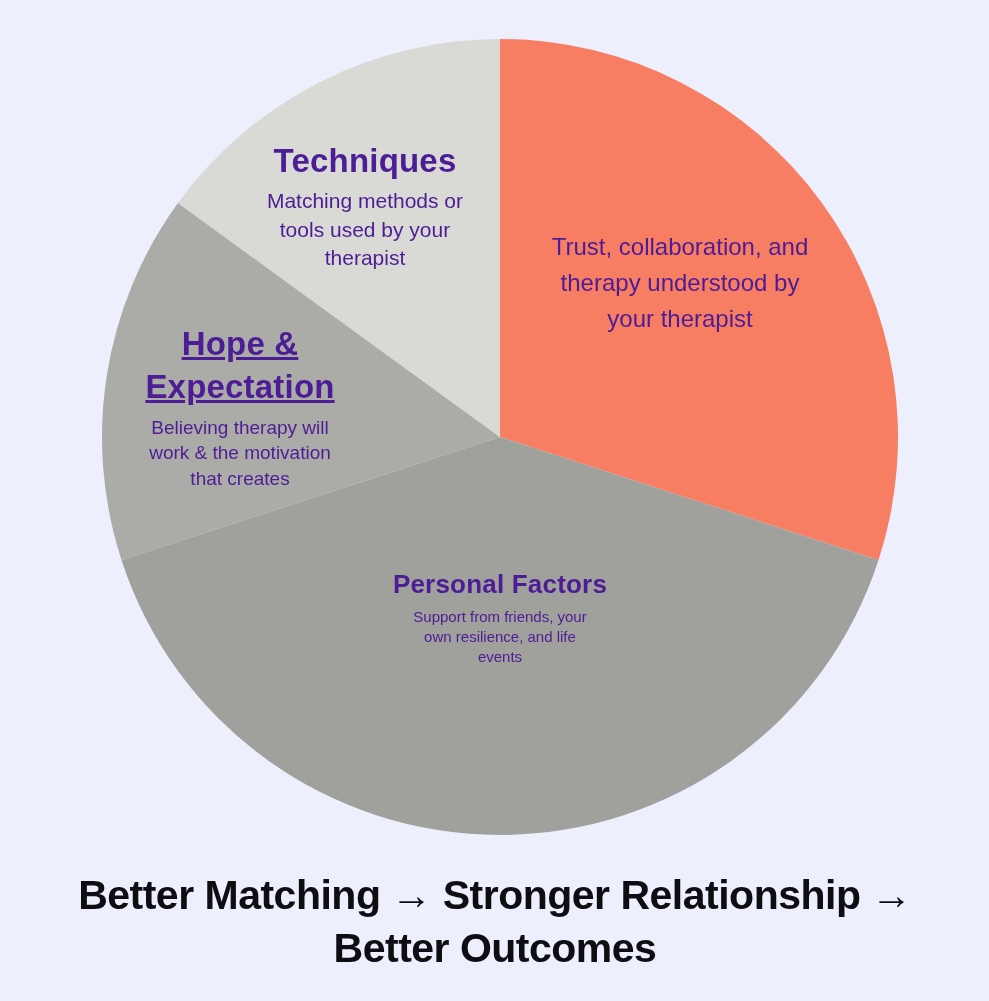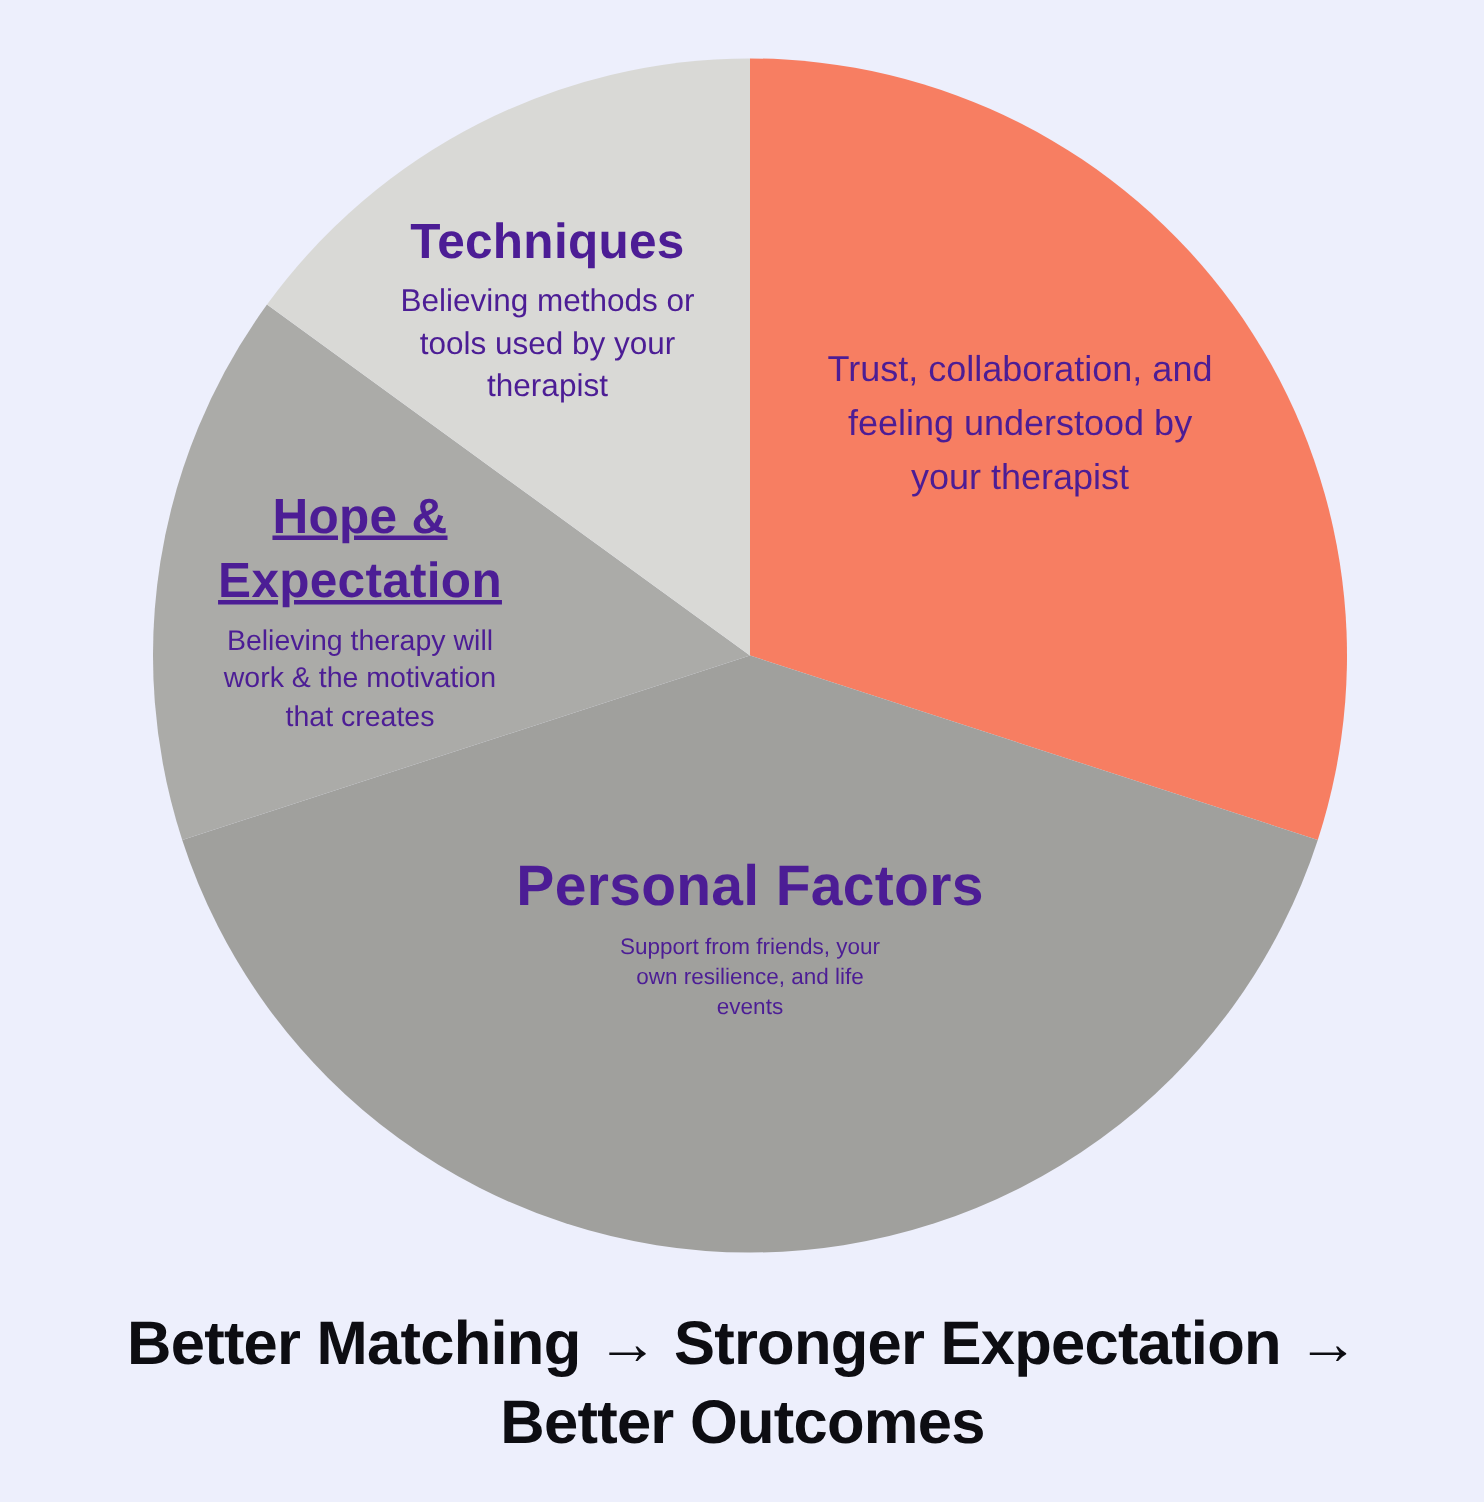--- a/index.html
+++ b/index.html
@@ -99,7 +99,7 @@
 
   <div class="slice-label label-techniques">
     <div class="slice-title">Techniques</div>
-    <div class="slice-desc">Believing methods or
+    <div class="slice-desc">Matching methods or
 tools used by your
 therapist</div>
   </div>

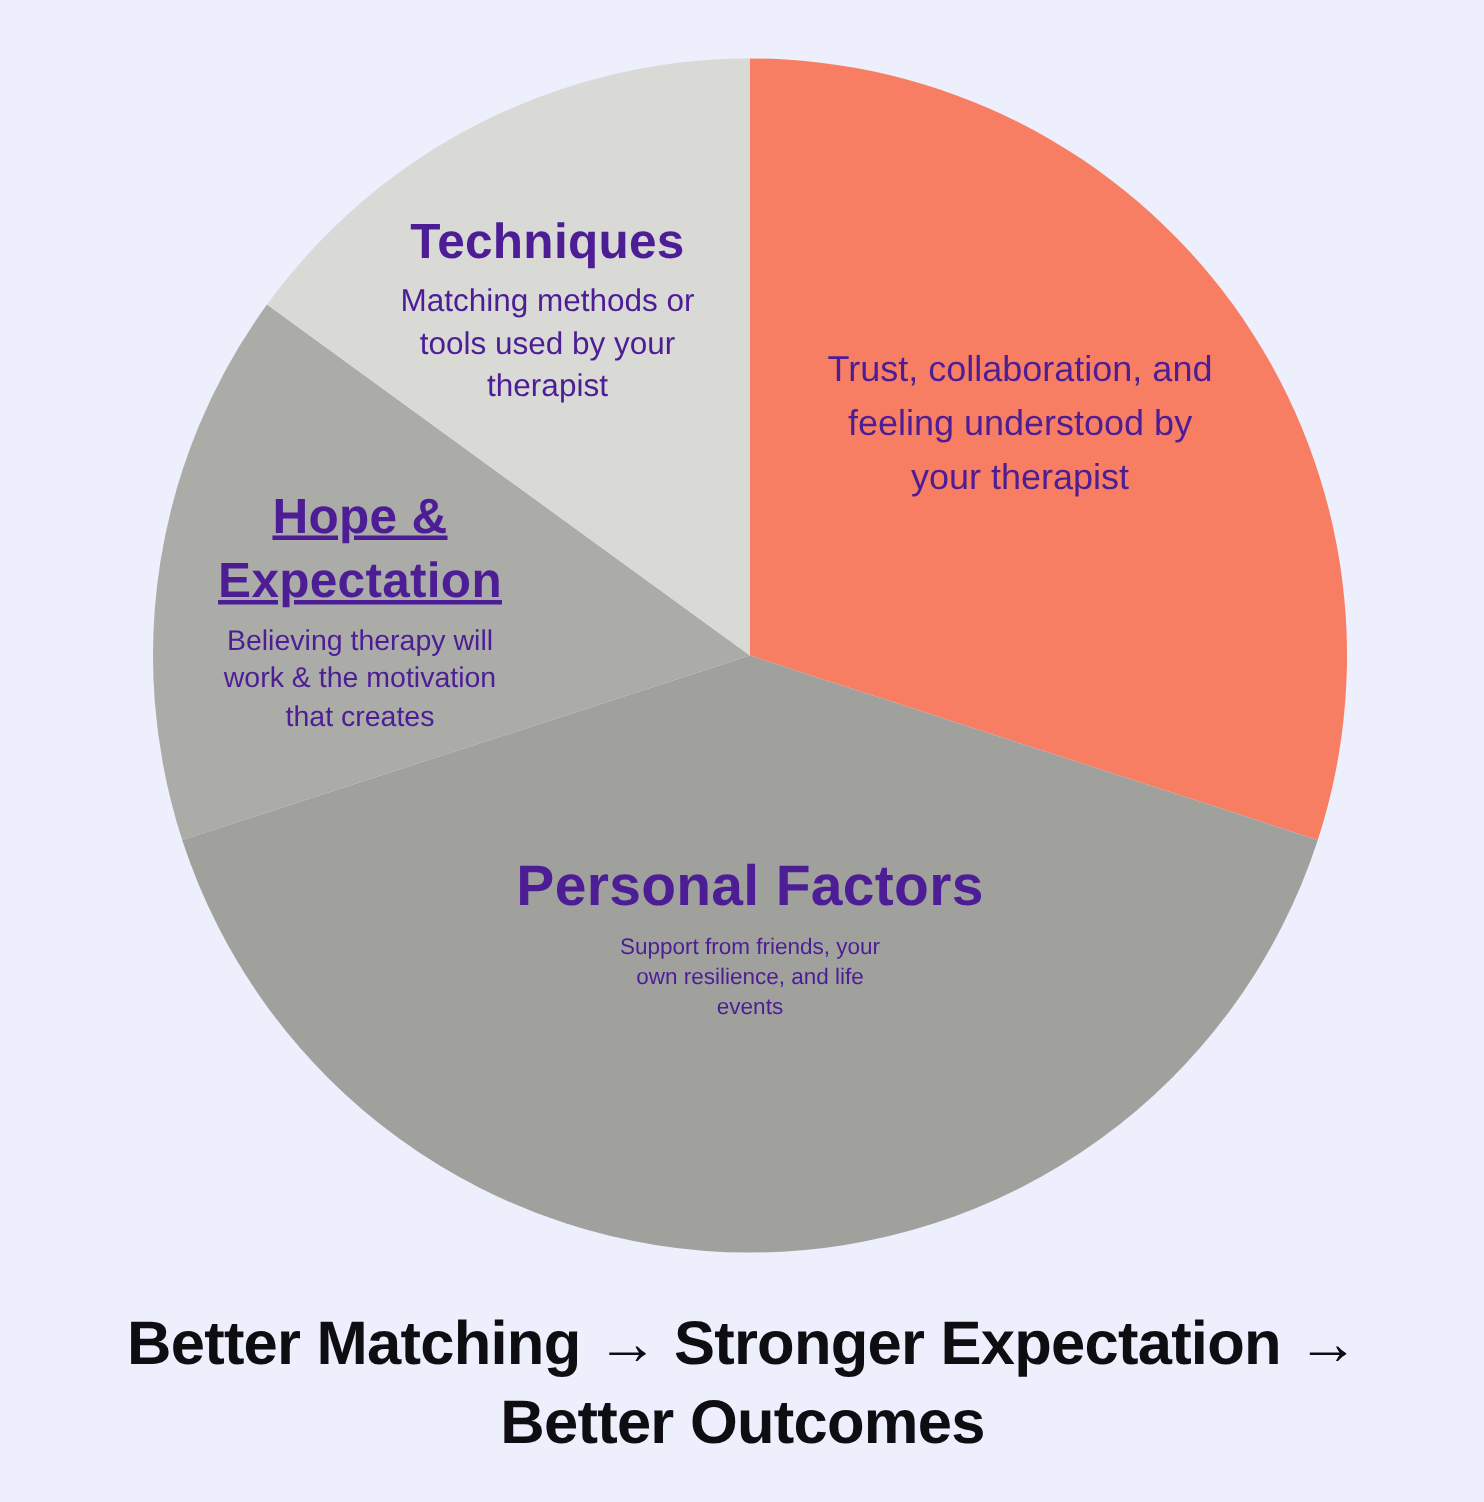--- a/index.html
+++ b/index.html
@@ -78,7 +78,7 @@
 
   <div class="slice-label label-alliance">
     <div class="slice-desc">Trust, collaboration, and
-feeling understood by
+therapy understood by
 your therapist</div>
   </div>
 

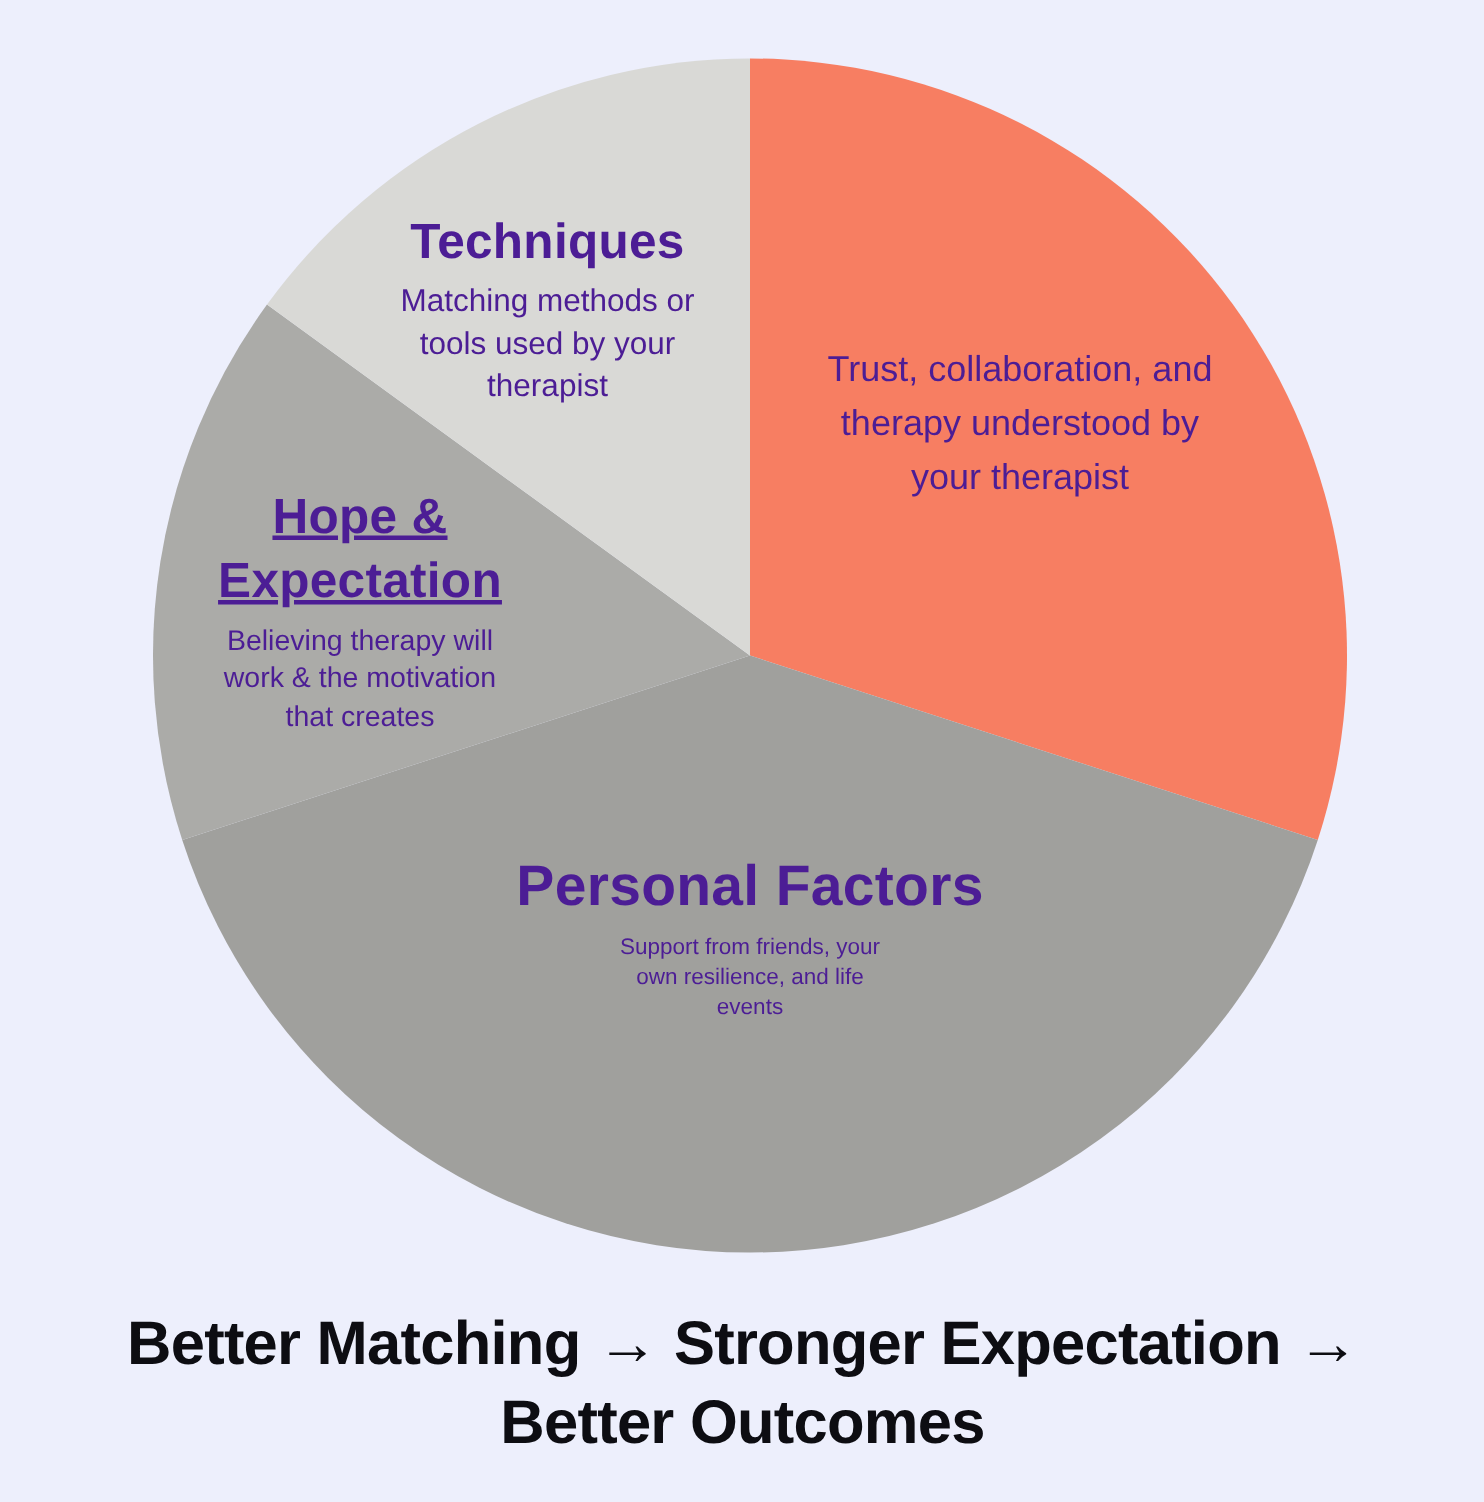--- a/index.html
+++ b/index.html
@@ -48,7 +48,7 @@
   .label-hope .slice-desc  { font-size: 19px; line-height: 1.35; }
   
   .label-personal { left: 330px; top: 568px; width: 340px; }
-  .label-personal .slice-title { font-size: 38px; line-height: 1.25; }
+  .label-personal .slice-title { font-size: 26px; line-height: 1.25; }
   .label-personal .slice-desc  { font-size: 15px; line-height: 1.35; }
   
   .caption {

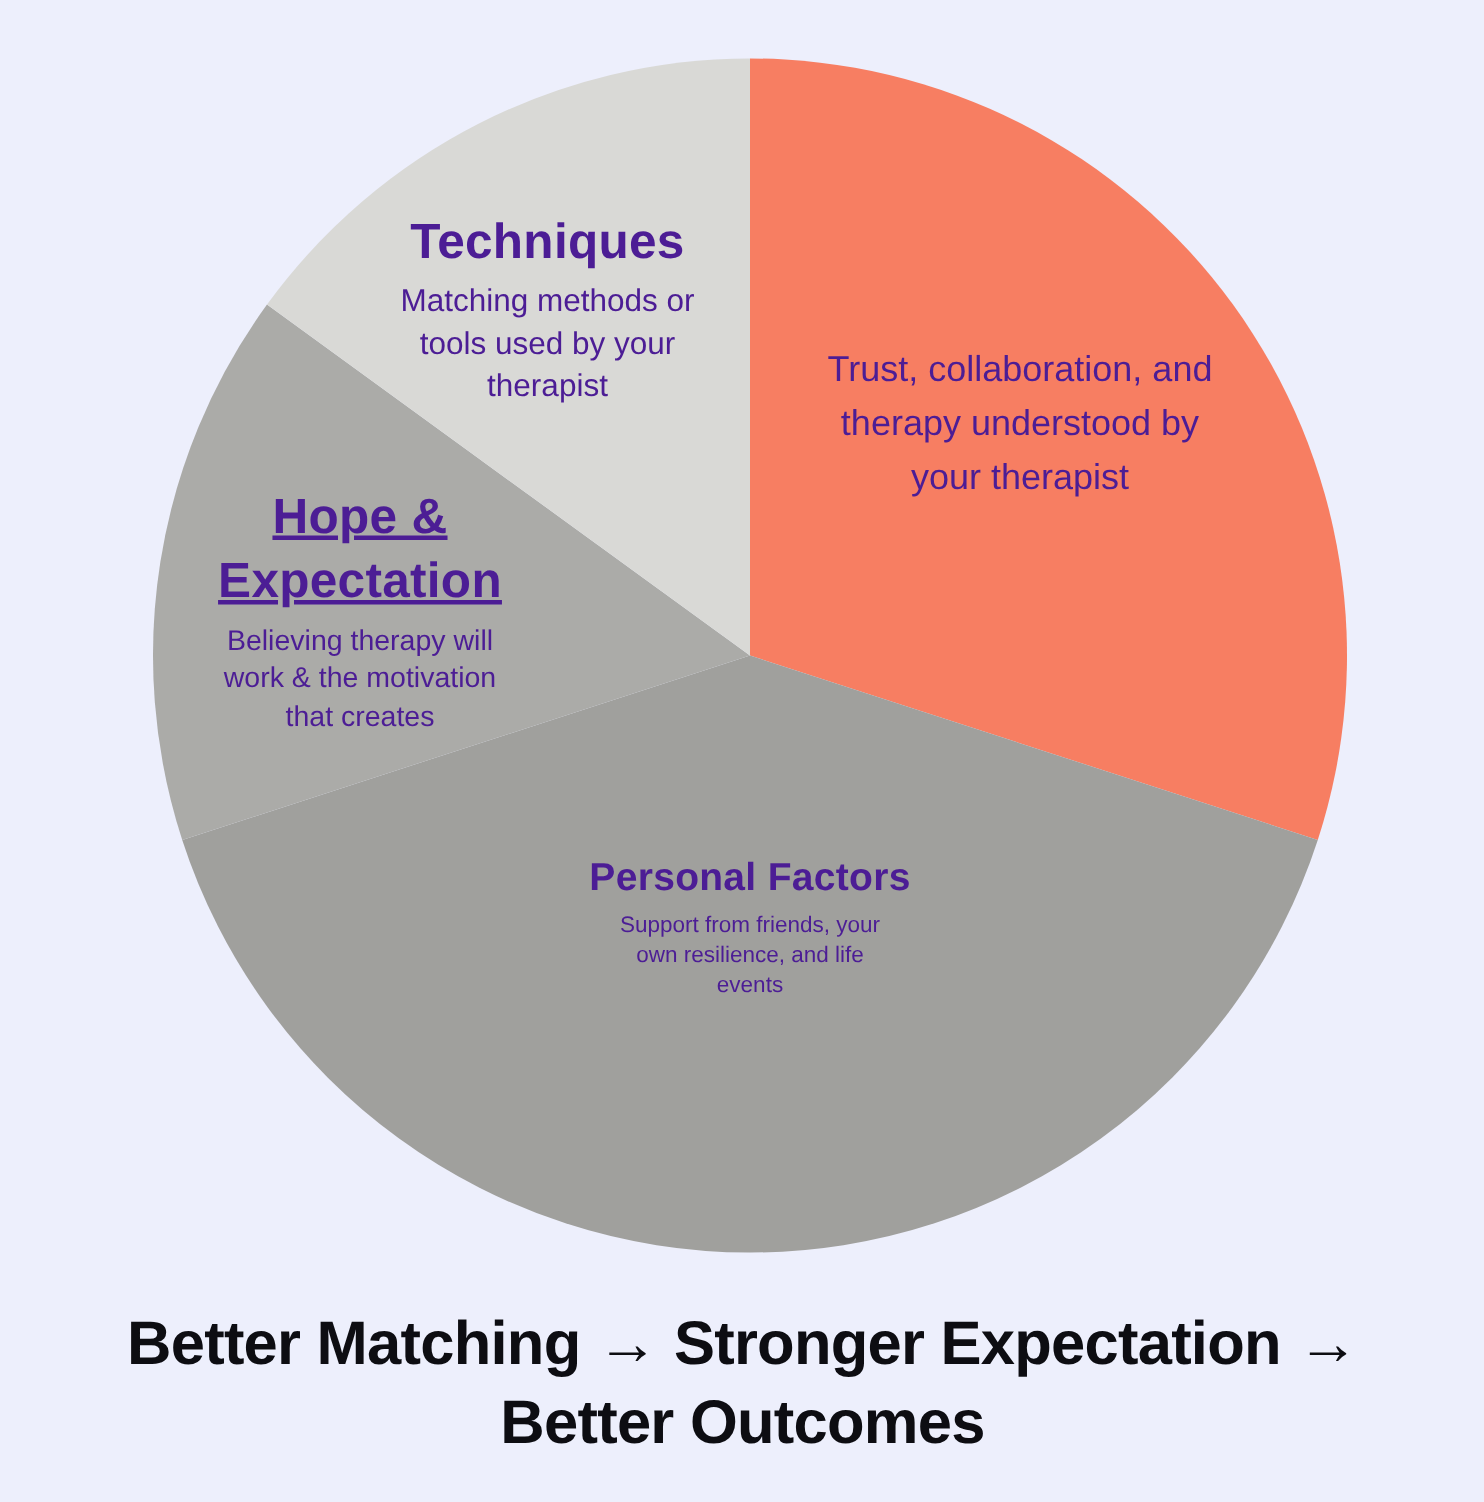--- a/index.html
+++ b/index.html
@@ -104,7 +104,7 @@
 therapist</div>
   </div>
 
-  <div class="caption">Better Matching → Stronger Expectation →
+  <div class="caption">Better Matching → Stronger Relationship →
 Better Outcomes</div>
 
 </div>

